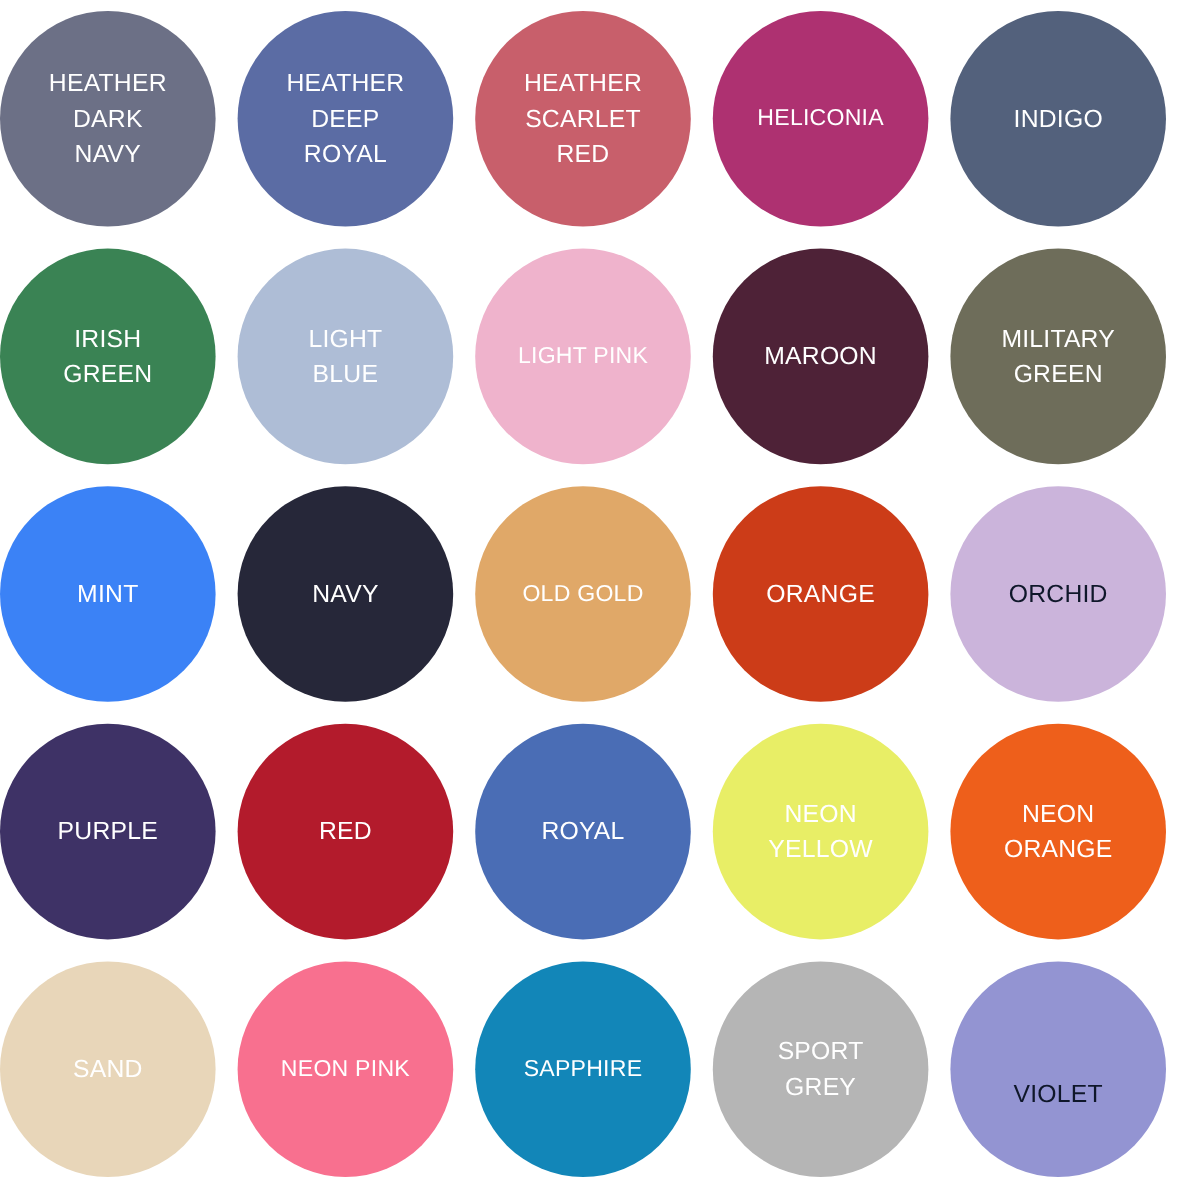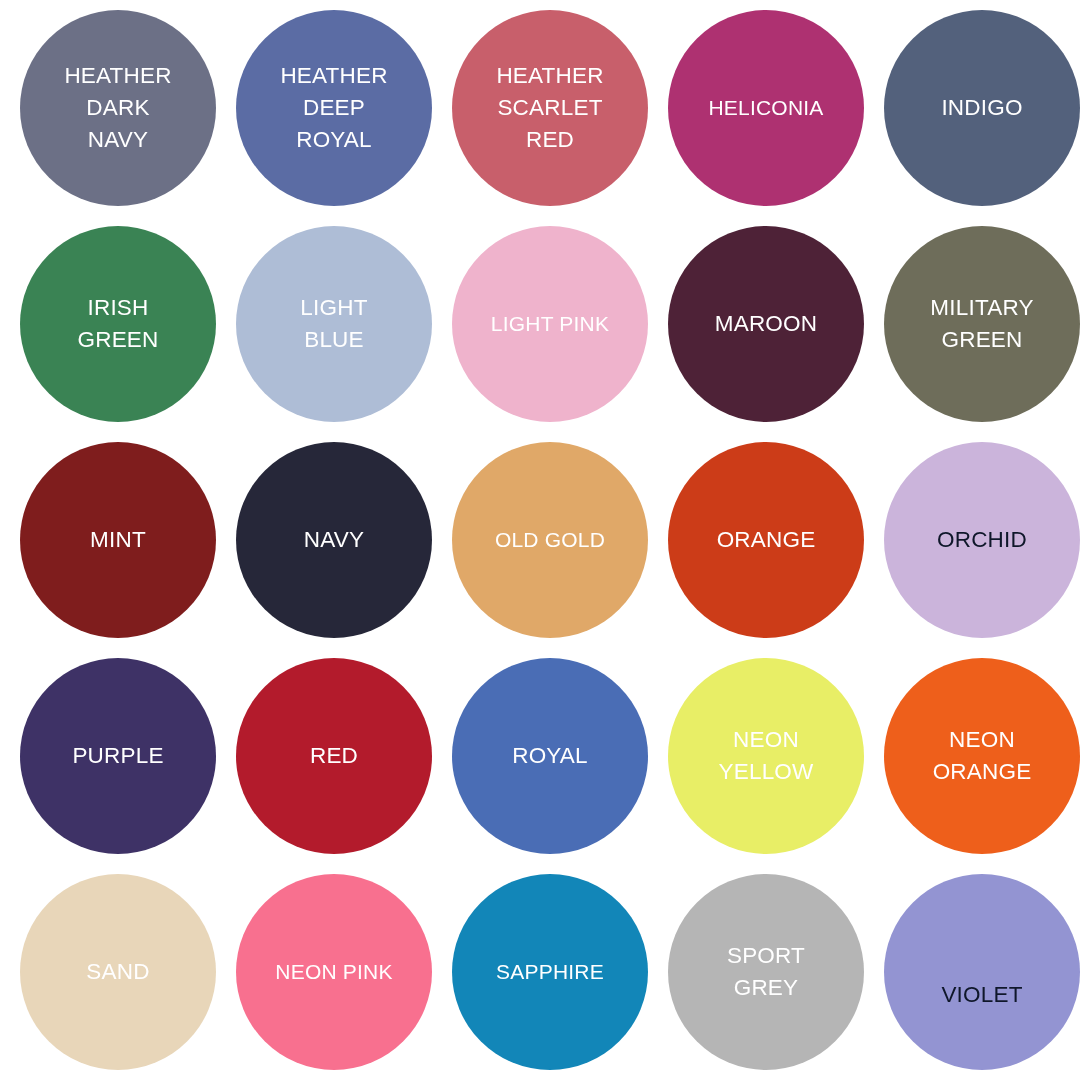--- a/index.html
+++ b/index.html
@@ -26,7 +26,7 @@
     position: relative;
     display: flex;
     align-items: center;
-    justify-content: flex-end;
+    justify-content: flex-start;
     box-sizing: border-box;
   }
   .swatch-circle {

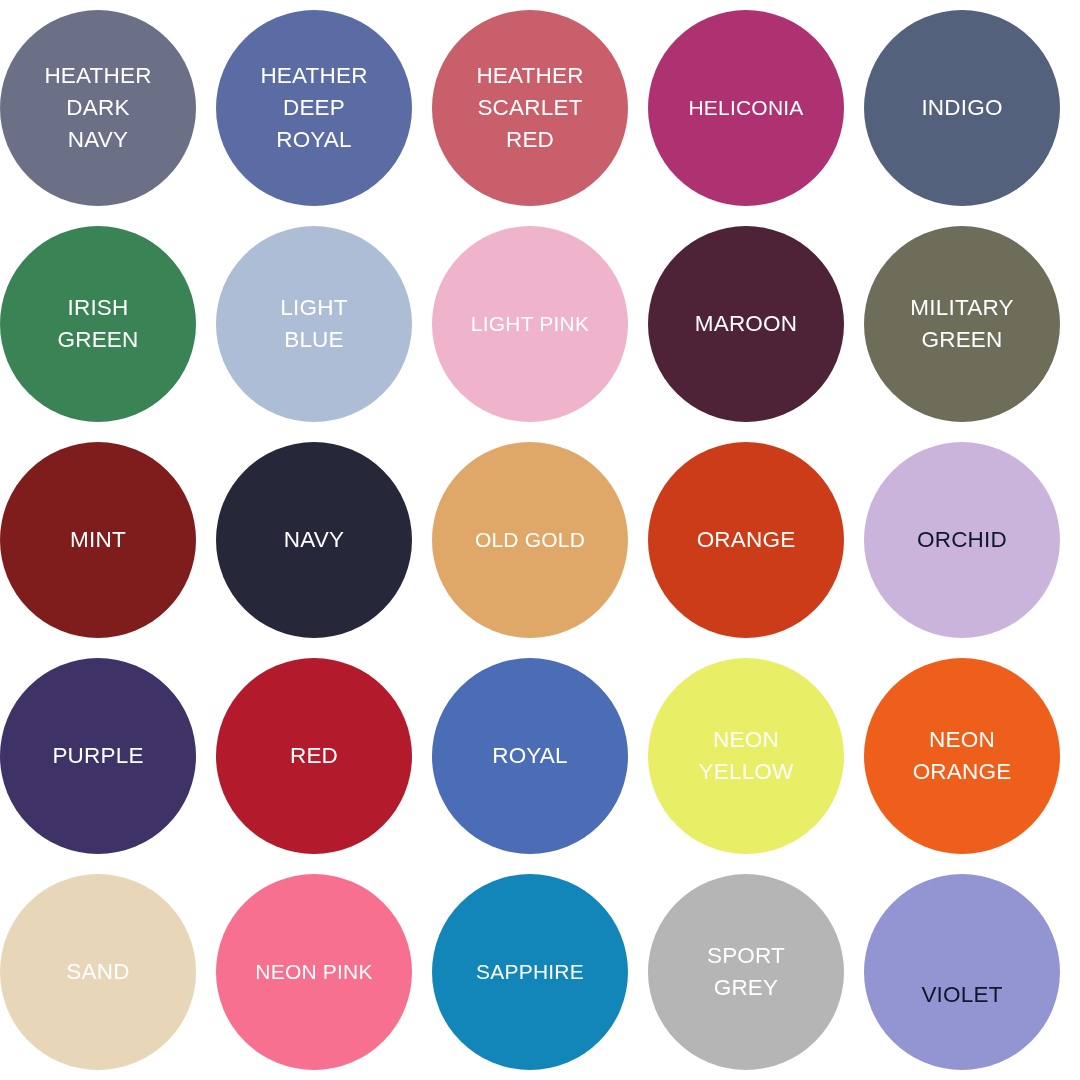--- a/index.html
+++ b/index.html
@@ -120,7 +120,7 @@
       </div>
     </div>
     <div class="swatch-cell">
-      <div class="swatch-circle" style="background-color: #7f1d1d;">
+      <div class="swatch-circle" style="background-color: #3b82f6;">
         <span class="swatch-label" style="color: rgb(255, 255, 255);">MINT</span>
       </div>
     </div>

